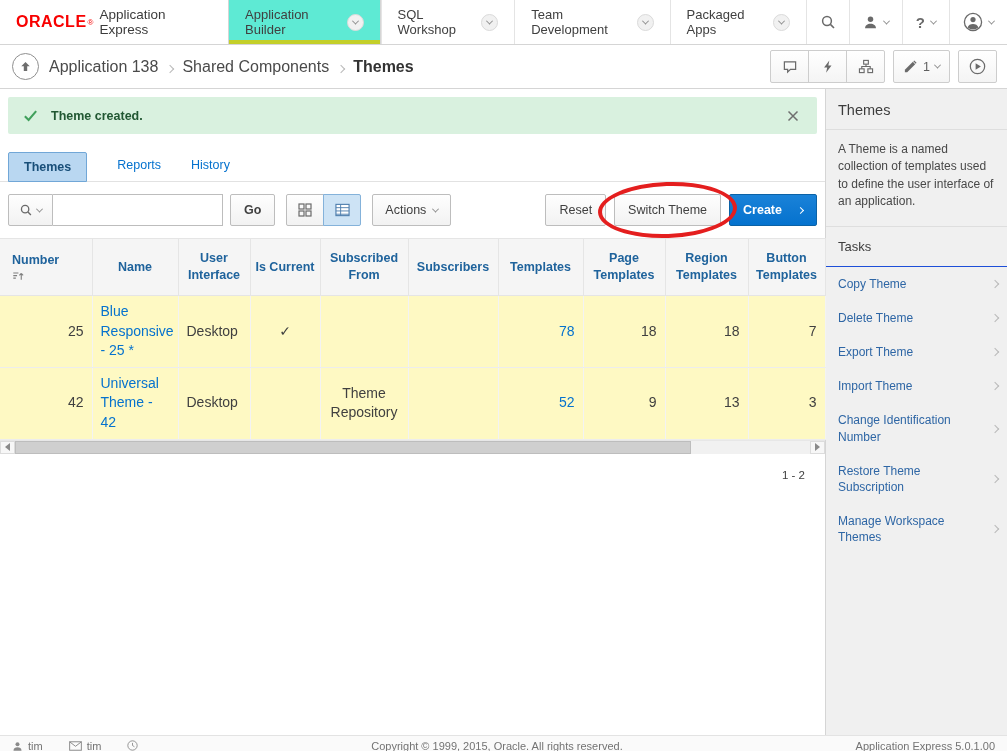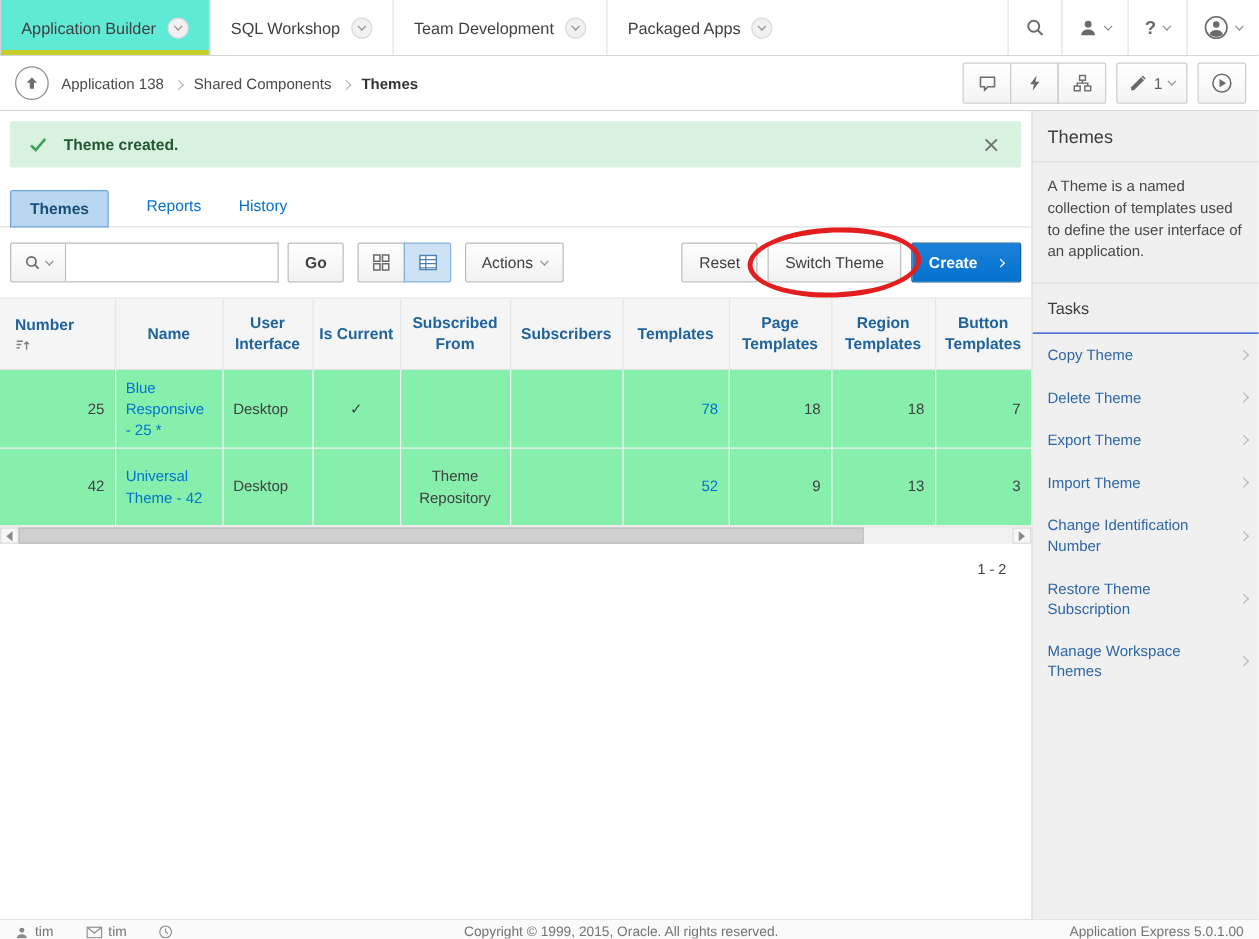--- a/index.html
+++ b/index.html
@@ -124,6 +124,11 @@
 <body>
 
 <div class="topnav">
+  <div class="logo">
+    <span class="brand">ORACLE</span>
+    <span class="reg">®</span>
+    <span class="product">Application Express</span>
+  </div>
   <div class="nav-tabs">
     <div class="nav-tab active">
       <span>Application Builder</span>

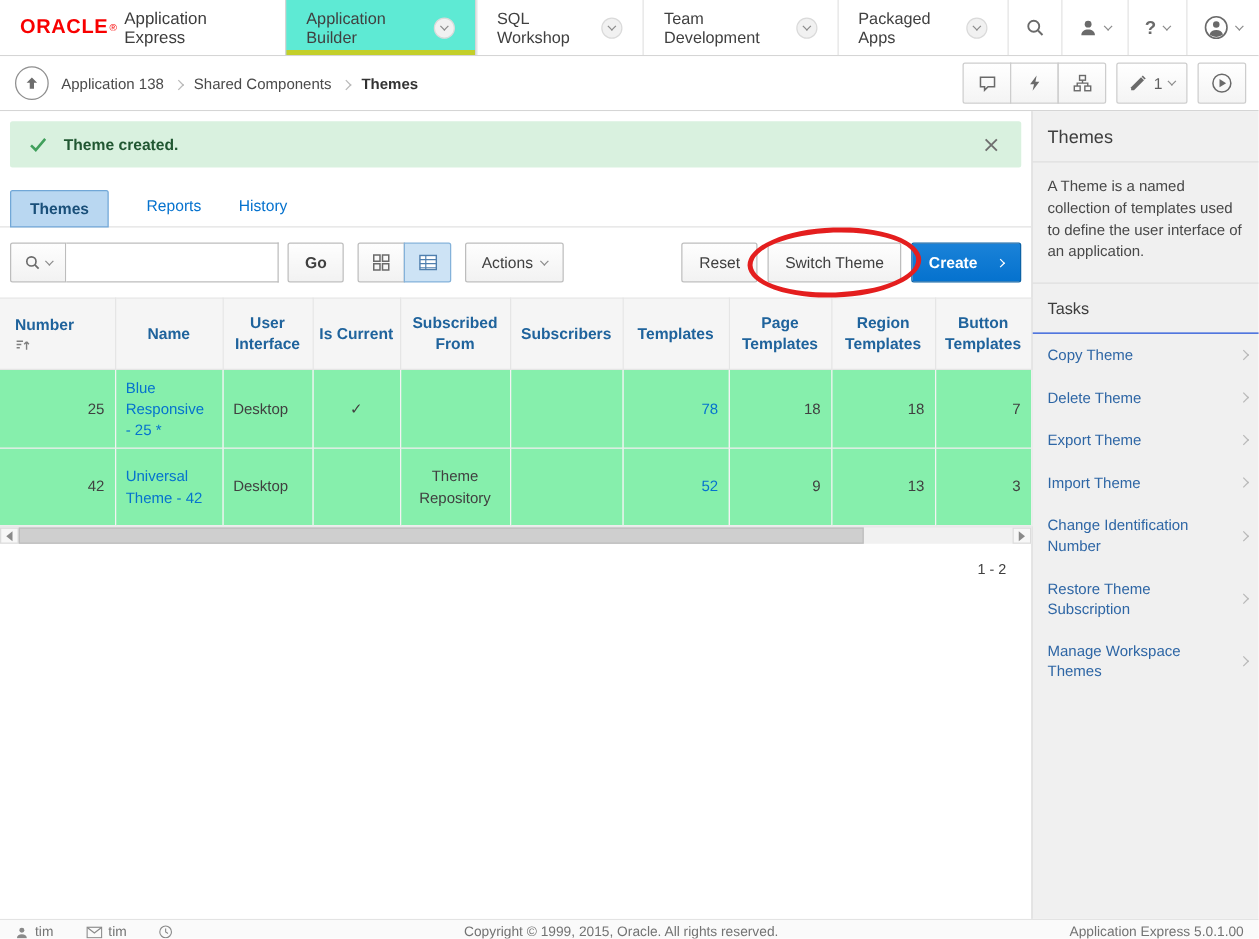--- a/index.html
+++ b/index.html
@@ -34,7 +34,7 @@
   .crumbbar { height:44px; display:flex; align-items:center; padding:0 8px; background:#fff; border-bottom:1px solid #d5d5d5; }
   .up-btn { width:27px; height:27px; border-radius:50%; border:1.5px solid #8f8f8f; display:flex; align-items:center;
             justify-content:center; margin:0 10px 0 4px; background:#fff; cursor:pointer; }
-  .crumb { font-size:12px; color:#4a4a4a; cursor:pointer; }
+  .crumb { font-size:16px; color:#4a4a4a; cursor:pointer; }
   .crumb.current { font-weight:bold; color:#333; cursor:default; }
   .crumb-sep { margin:0 9px; }
   .crumb-actions { margin-left:auto; display:flex; align-items:center; gap:8px; padding-right:2px; }

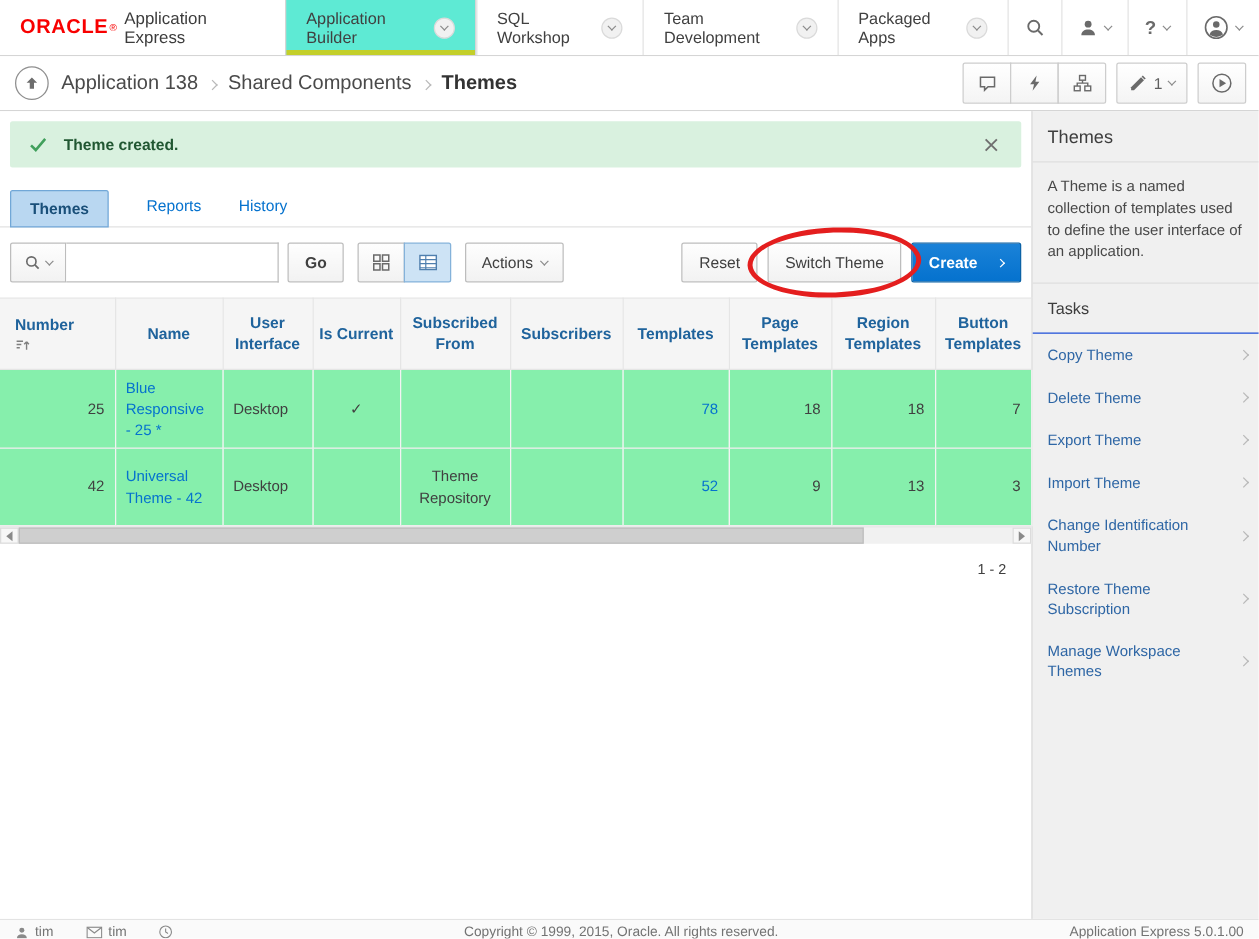--- a/index.html
+++ b/index.html
@@ -86,8 +86,8 @@
                 border:1px solid #e5e5e5; border-left:none; padding:9px 0; text-align:center;
                 vertical-align:middle; line-height:1.35; height:57px; cursor:pointer; }
   table.ir th.left { text-align:left; padding-left:12px; }
-  table.ir td { border-bottom:1px solid #ededed; border-right:1px solid #f3f3f3; font-size:12px; color:#404040;
-                padding:6px 8px; vertical-align:middle; height:62px; line-height:1.4; background:#86efac; }
+  table.ir td { border-bottom:1px solid #ededed; border-right:1px solid #f3f3f3; font-size:14px; color:#404040;
+                padding:6px 8px; vertical-align:middle; height:62px; line-height:1.4; background:#fef9c3; }
   td.num { text-align:right; padding-right:14px; }
   td.center { text-align:center; }
   td.name { padding-left:12px; }

